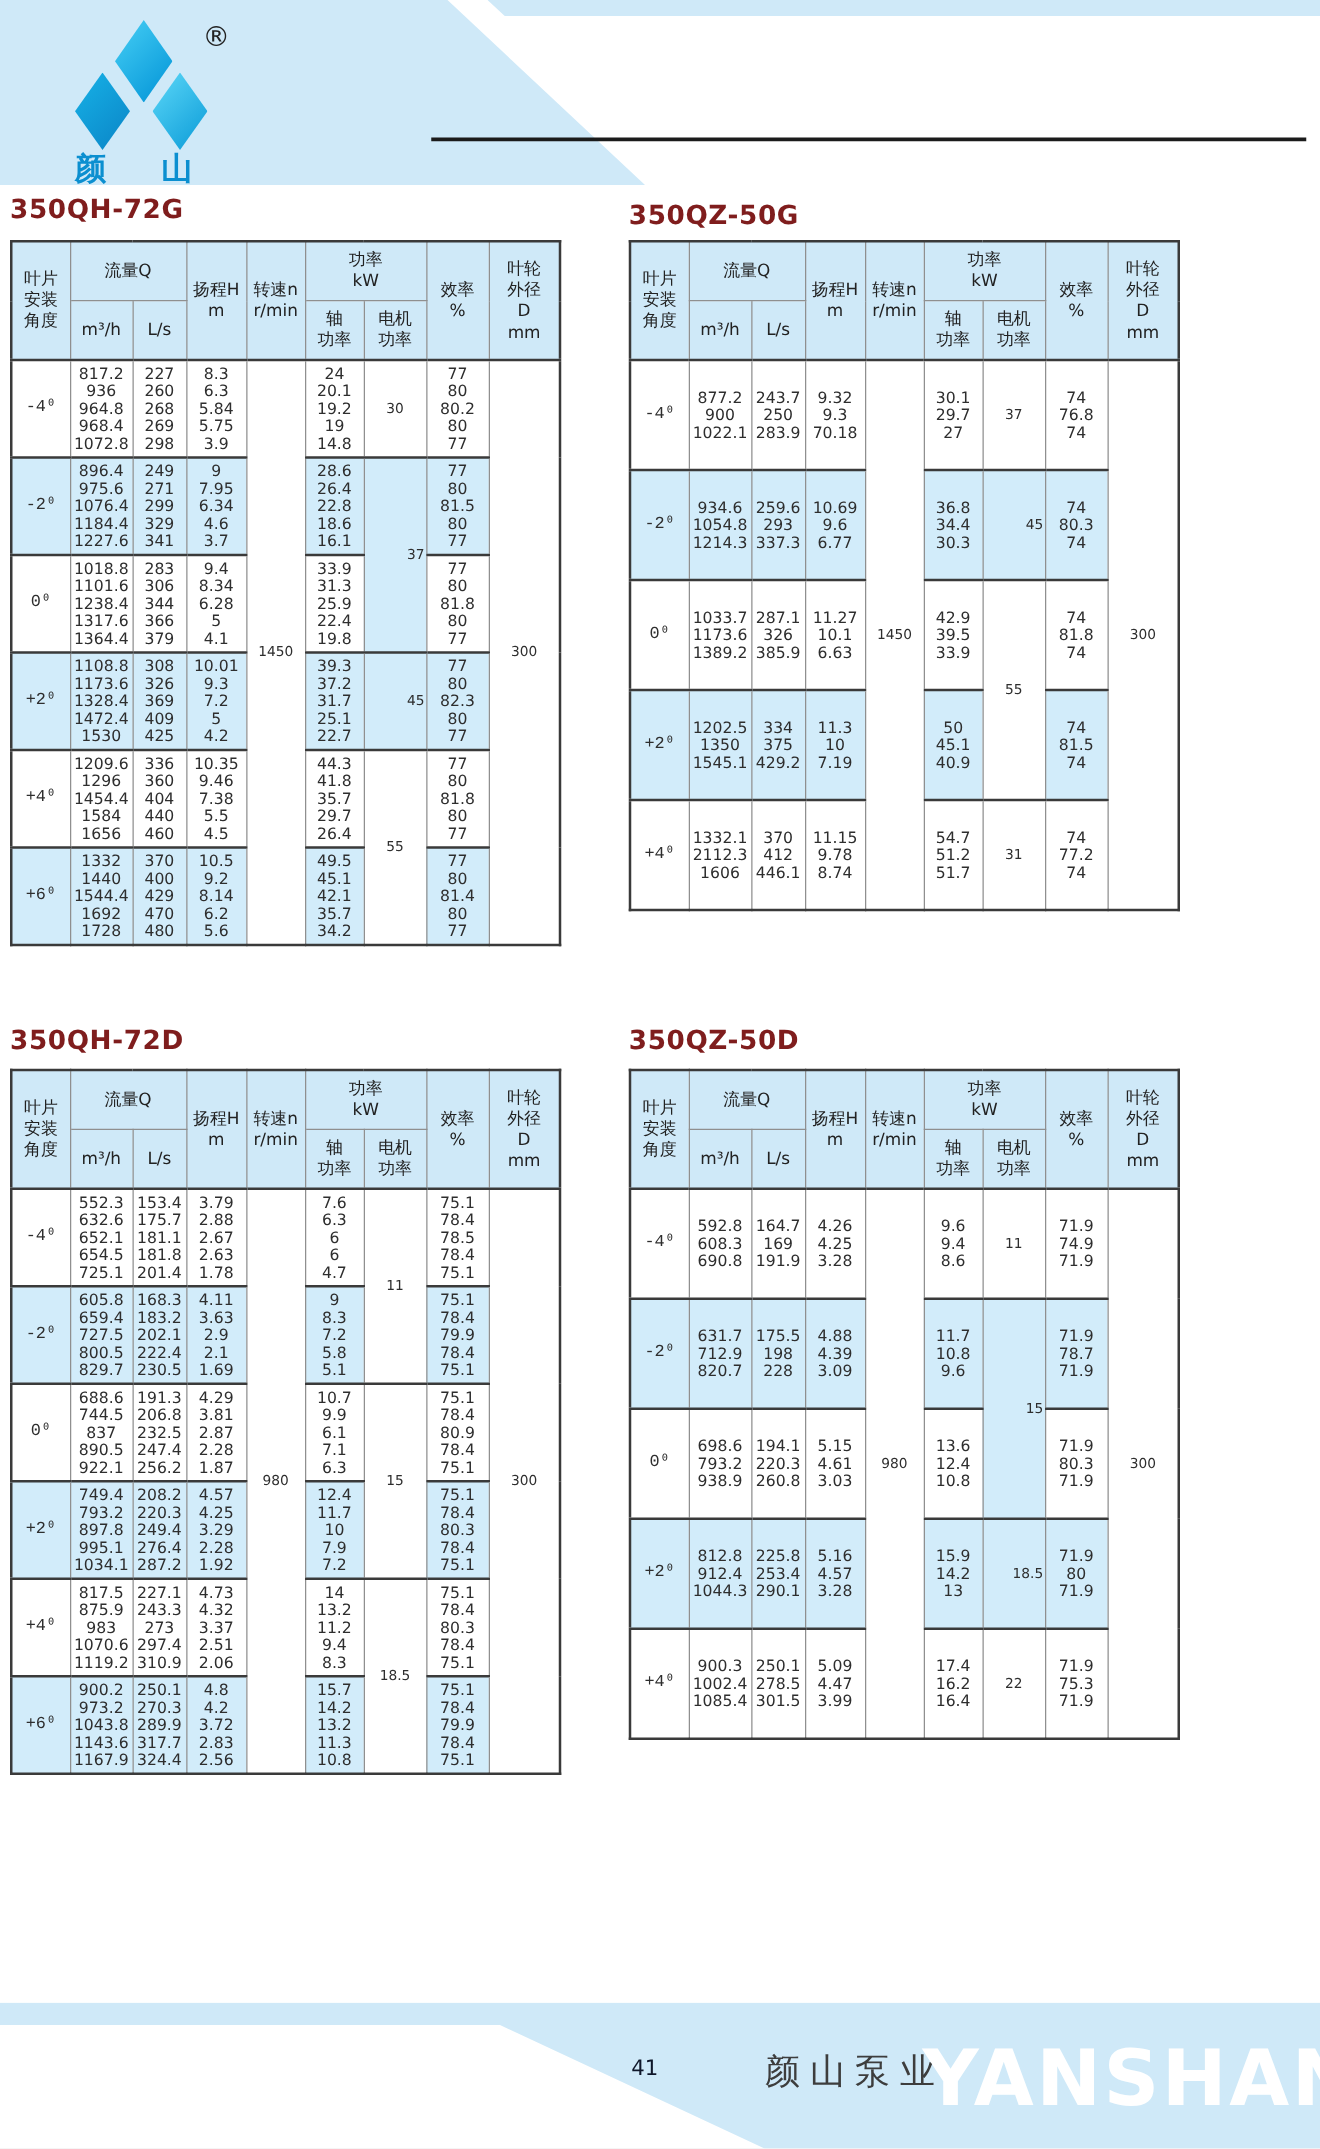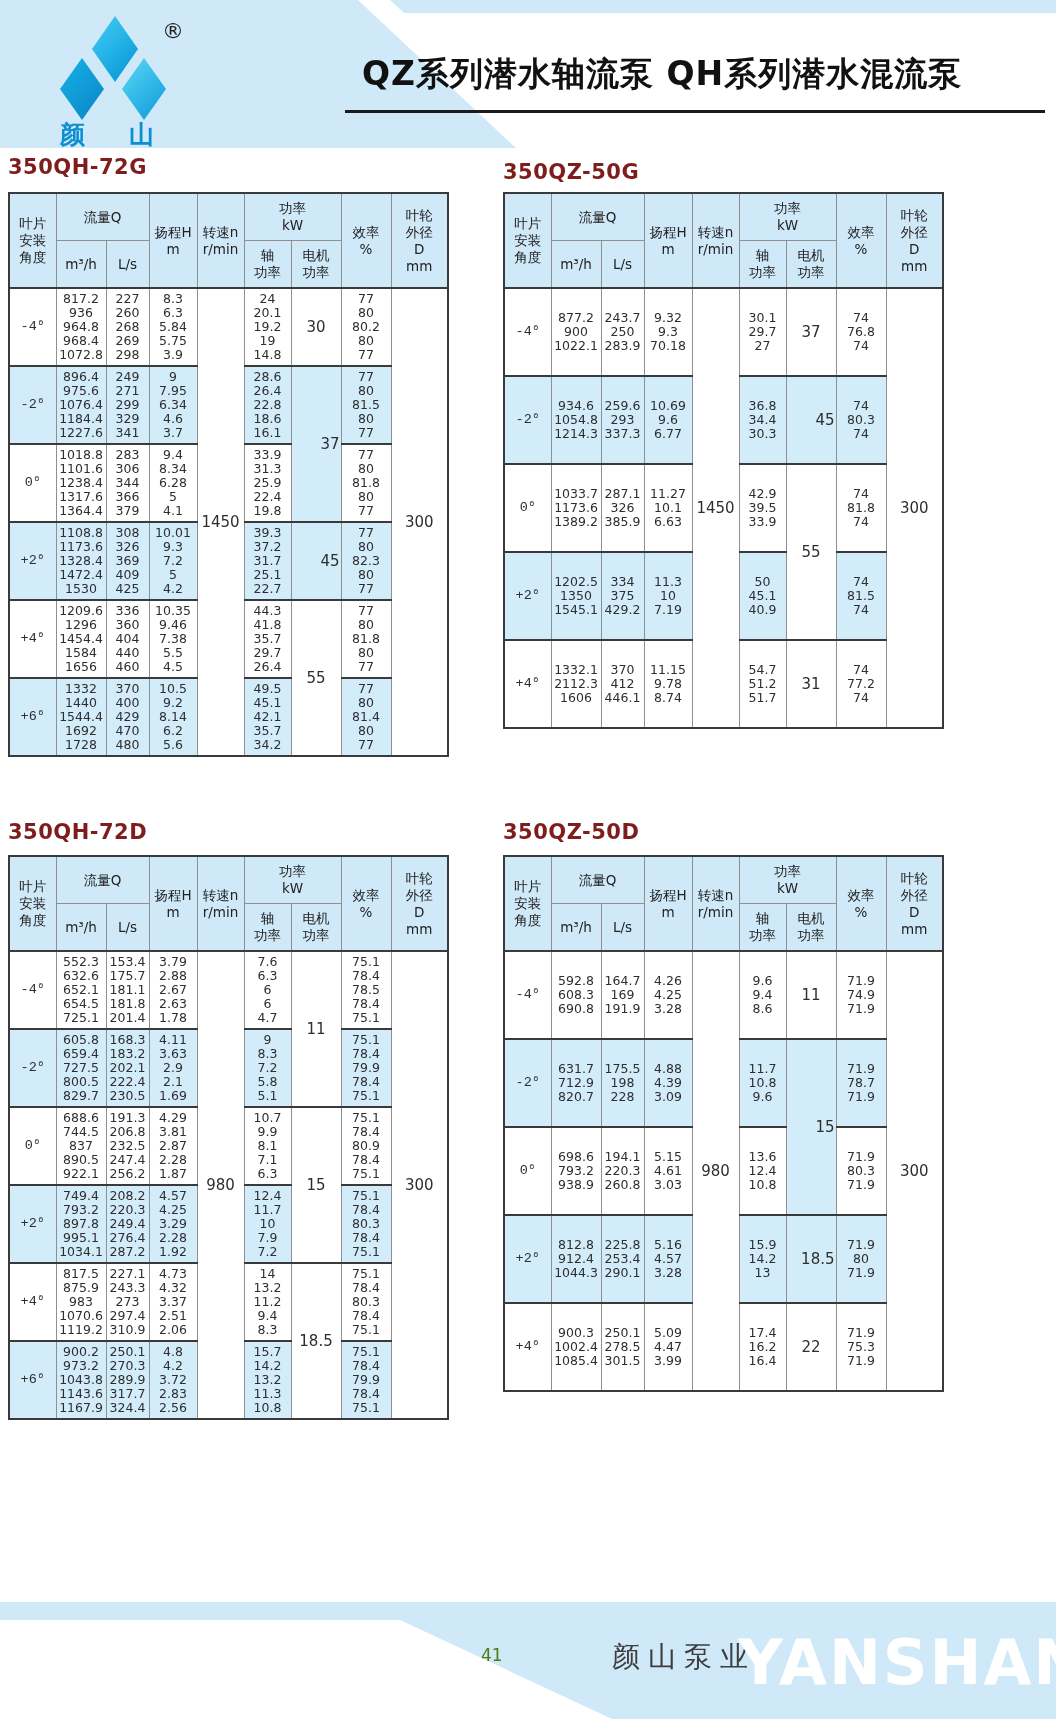--- a/index.html
+++ b/index.html
@@ -74,7 +74,6 @@
     <div class="brand">颜山</div>
   </div>
 
-  <div class="main-title">QZ系列潜水轴流泵 QH系列潜水混流泵</div>
   <div class="title-rule"></div>
 
   <div class="tbl-title" id="t0-title">350QH-72G</div>

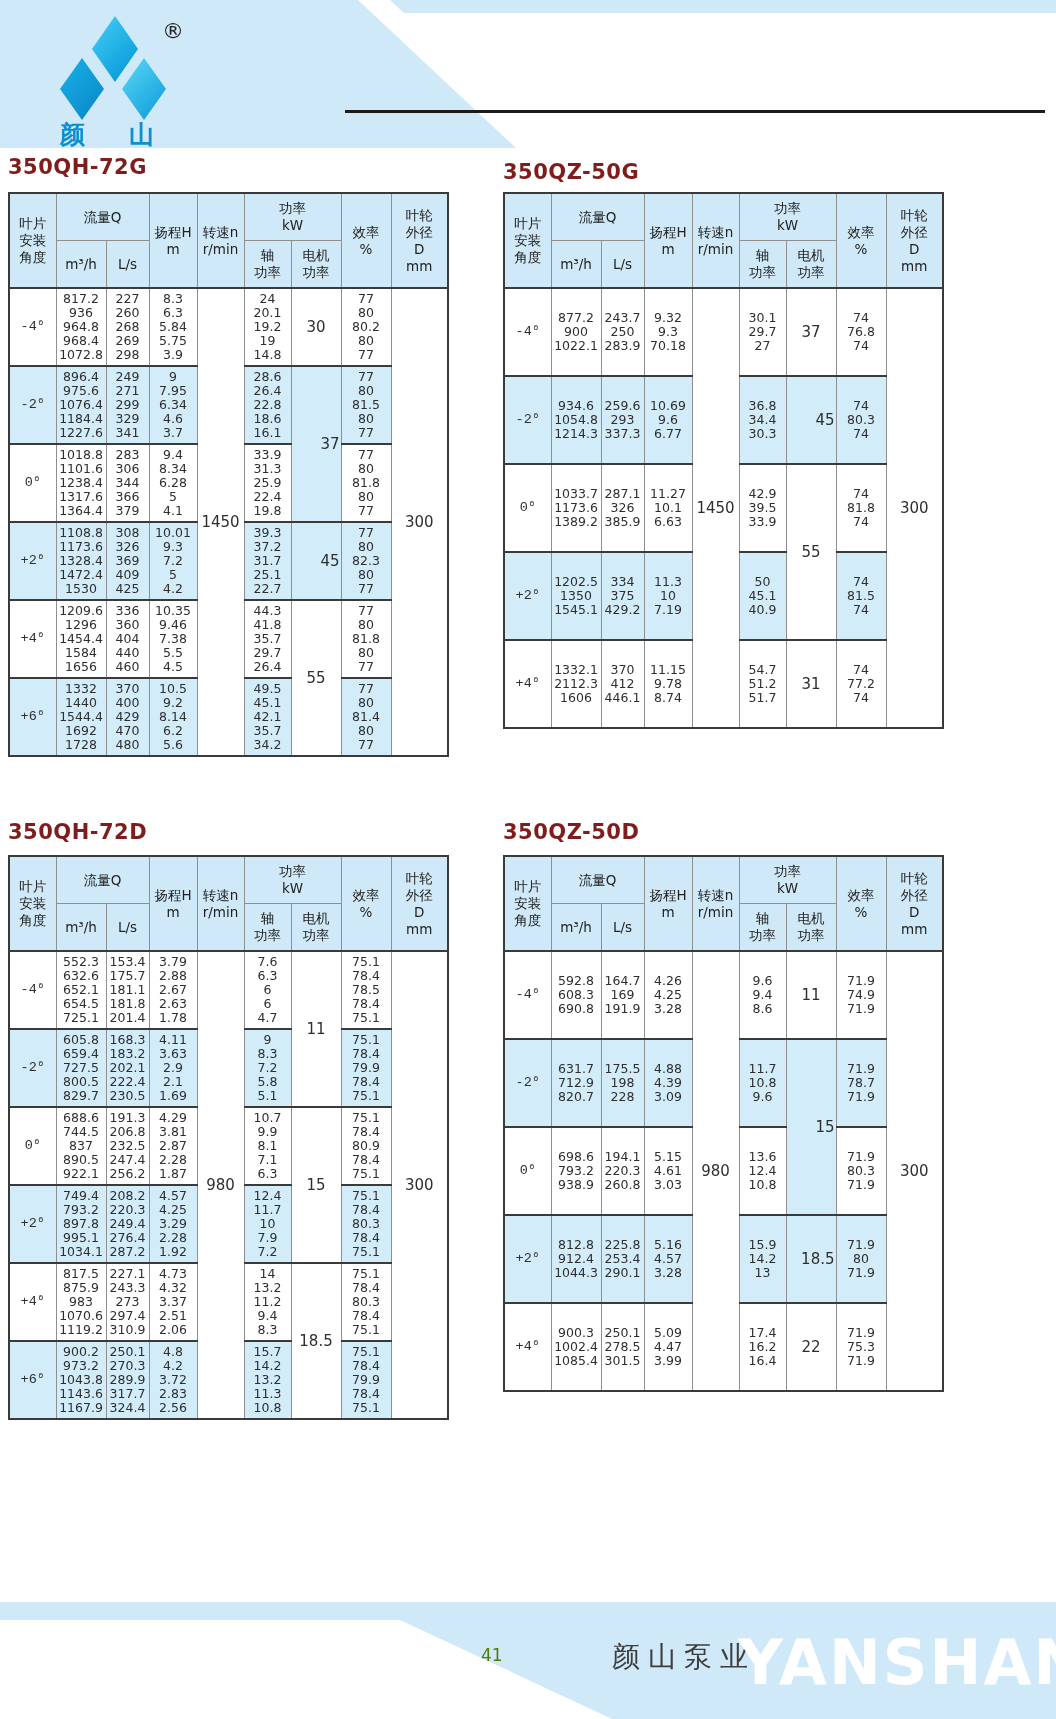--- a/index.html
+++ b/index.html
@@ -47,7 +47,7 @@
   .ptable td.cp{background:#fff;}
   .ptable td.cs{background:#d2ecfa;text-align:right;}
   .ptable td.angle{font-size:13.5px;font-family:Liberation Mono, monospace;}
-  .ptable td.big{font-size:15px;}
+  .ptable td.big{font-size:11px;}
 
   
   .footer{position:absolute;left:0;top:1602px;width:1056px;height:117px;background:#cfe9f8;

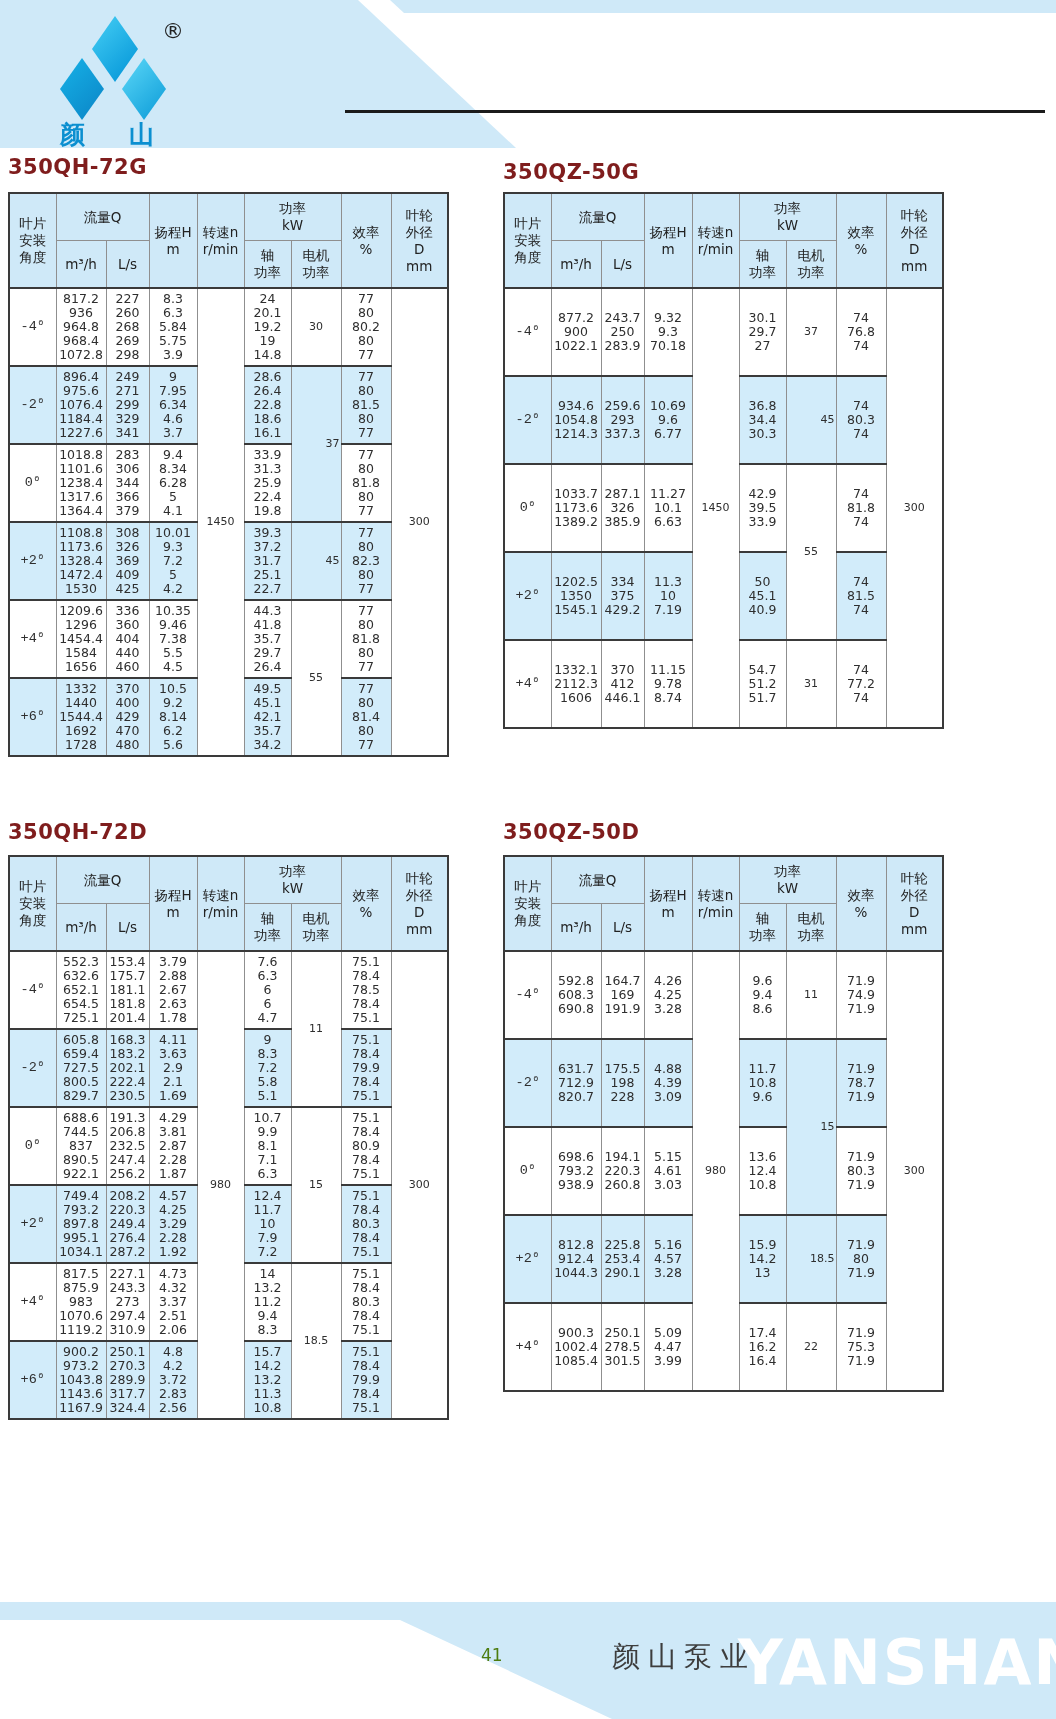--- a/index.html
+++ b/index.html
@@ -561,7 +561,7 @@
 1.87</td>
             <td>10.7
 9.9
-8.1
+6.1
 7.1
 6.3</td>
             <td rowspan="2" class="cp big">15</td>

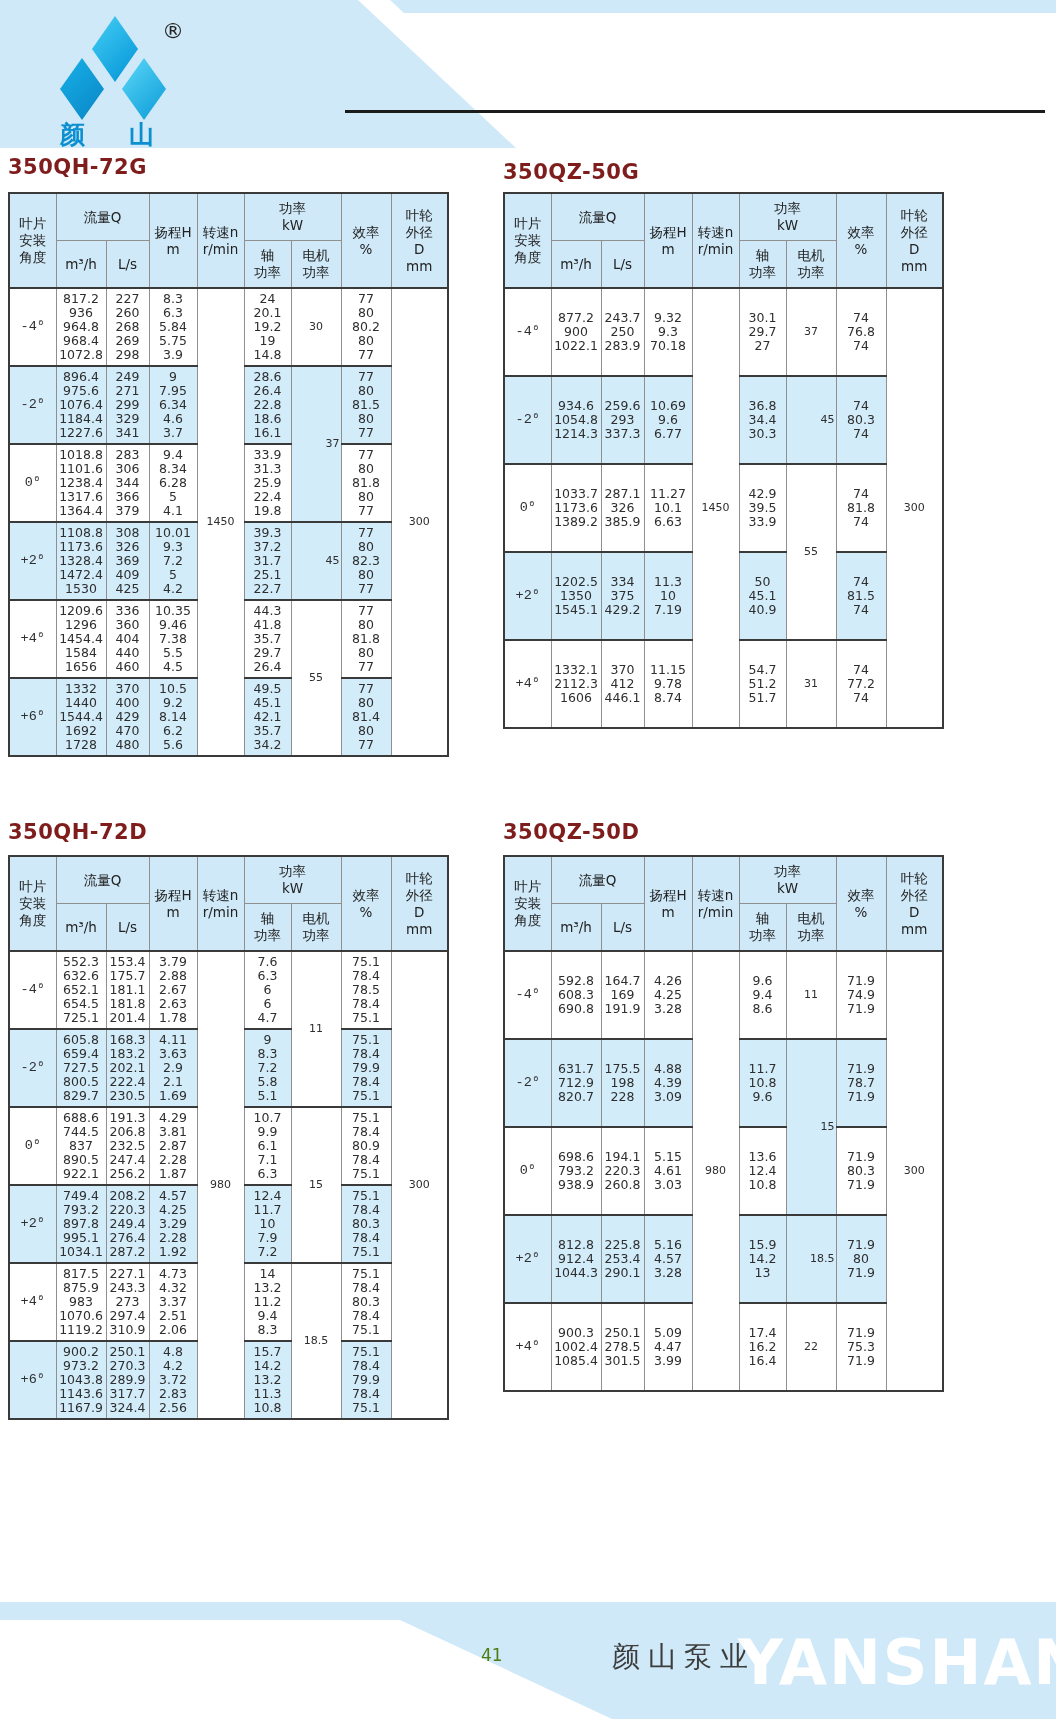--- a/index.html
+++ b/index.html
@@ -52,7 +52,7 @@
   
   .footer{position:absolute;left:0;top:1602px;width:1056px;height:117px;background:#cfe9f8;
           clip-path:polygon(0 0,1056px 0,1056px 117px,612px 117px,400px 18px,0 18px);}
-  .page-num{position:absolute;left:481px;top:1645px;font-size:17px;color:#4d7c0f;}
+  .page-num{position:absolute;left:505px;top:1645px;font-size:17px;color:#0f172a;}
   .company{position:absolute;left:612px;top:1638px;font-size:28px;color:#3d3d3d;
            letter-spacing:8px;white-space:nowrap;}
   .watermark{position:absolute;left:738px;top:1626px;font-size:62px;font-weight:bold;

